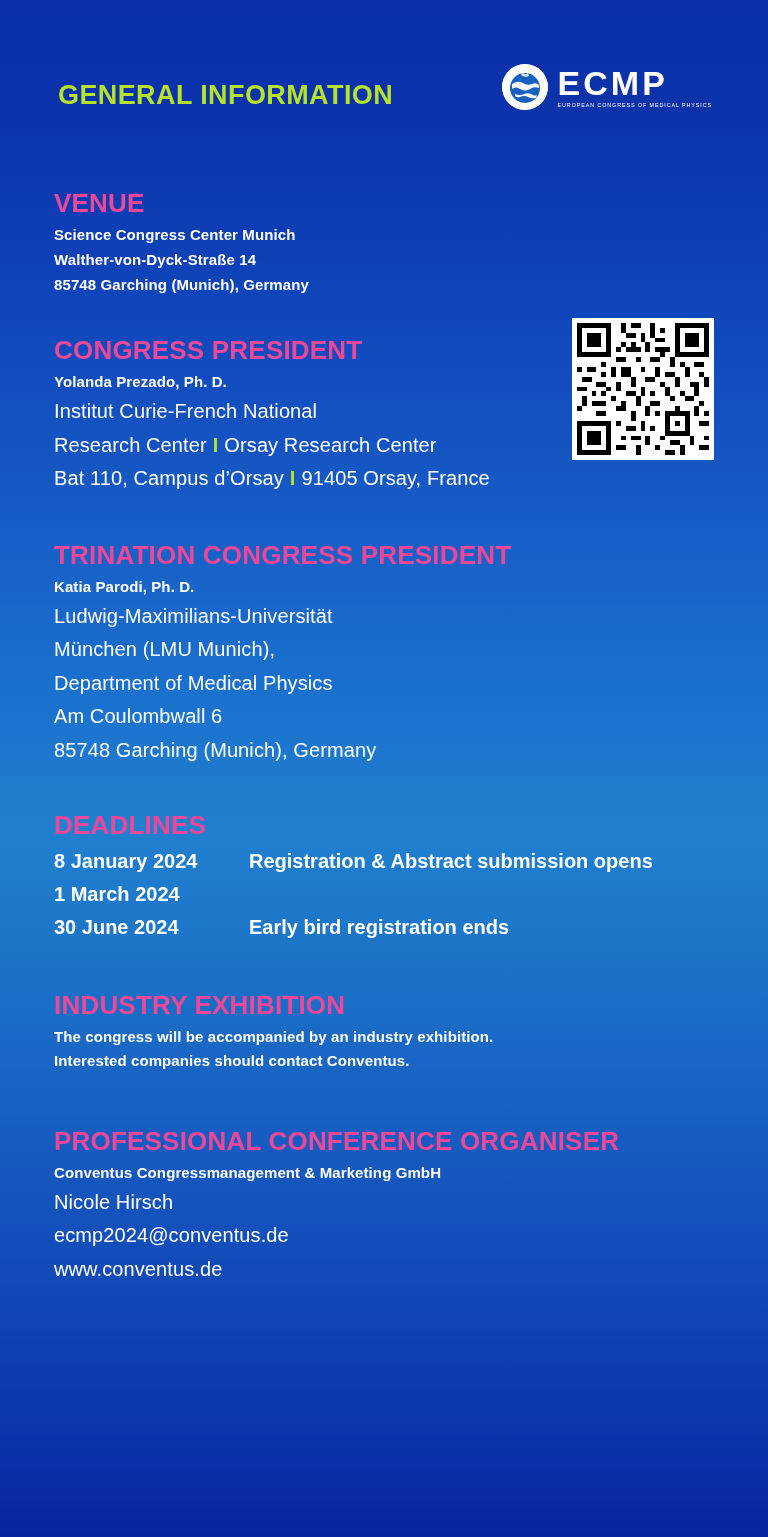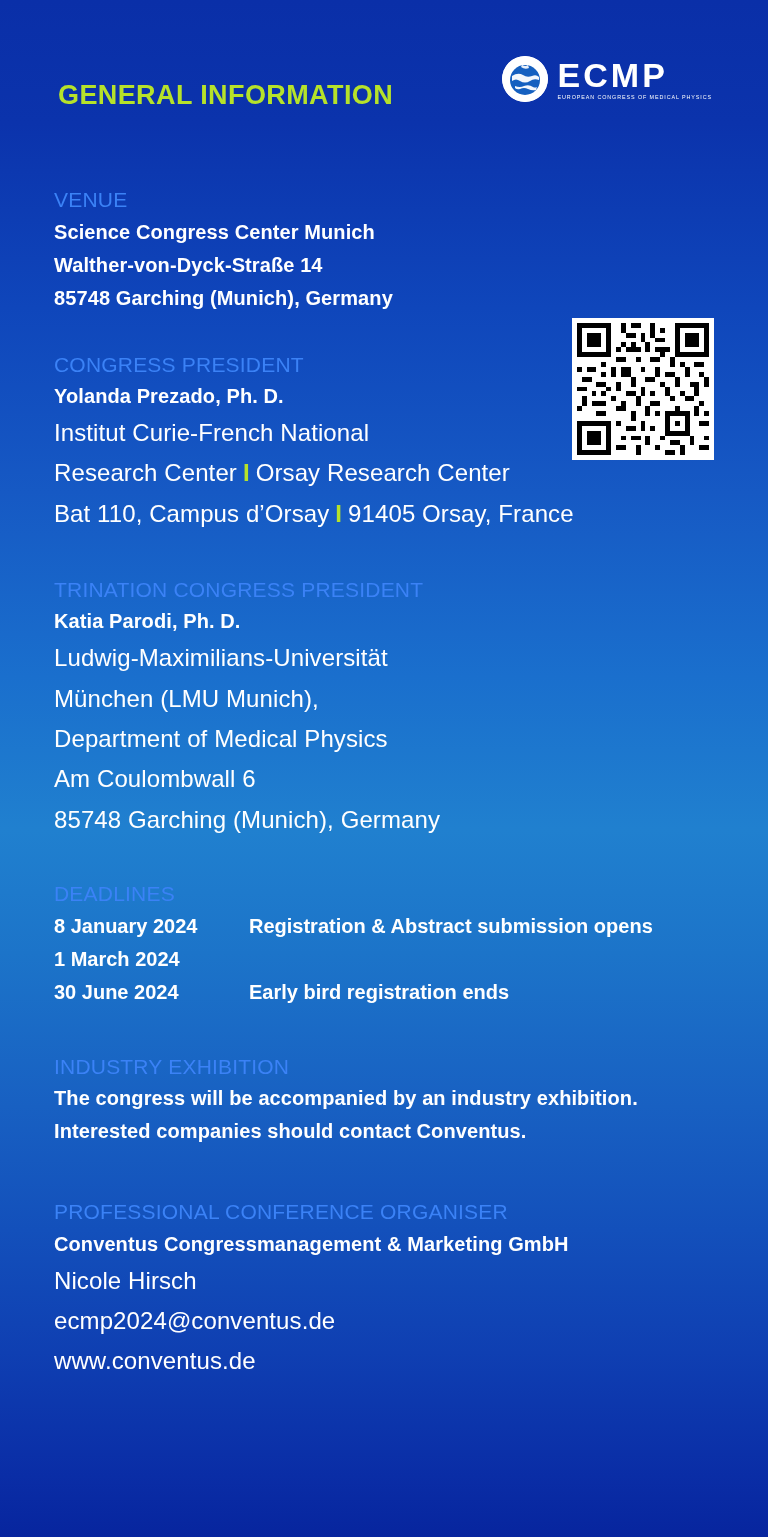--- a/index.html
+++ b/index.html
@@ -48,7 +48,7 @@
   }
   .logo {
     position: absolute;
-    top: 56px;
+    top: 64px;
     right: 2px;
     display: flex;
     align-items: center;

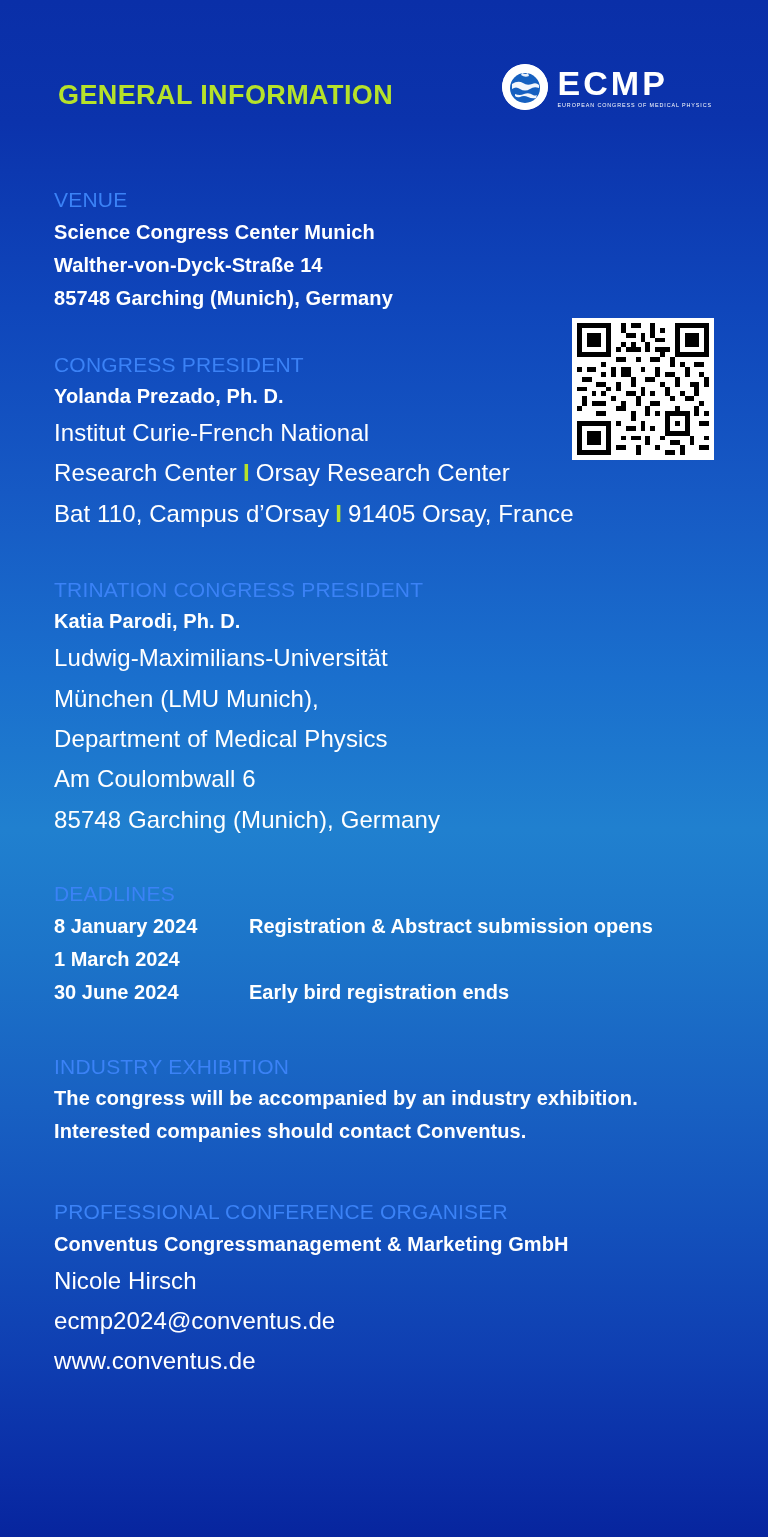--- a/index.html
+++ b/index.html
@@ -82,9 +82,9 @@
   
   .section { margin-bottom: 0; }
   .sec-head {
-    color: #3b82f6;
-    font-weight: normal;
-    font-size: 21px;
+    color: #ec4899;
+    font-weight: bold;
+    font-size: 26px;
     letter-spacing: 0.2px;
     line-height: 1.5;
   }

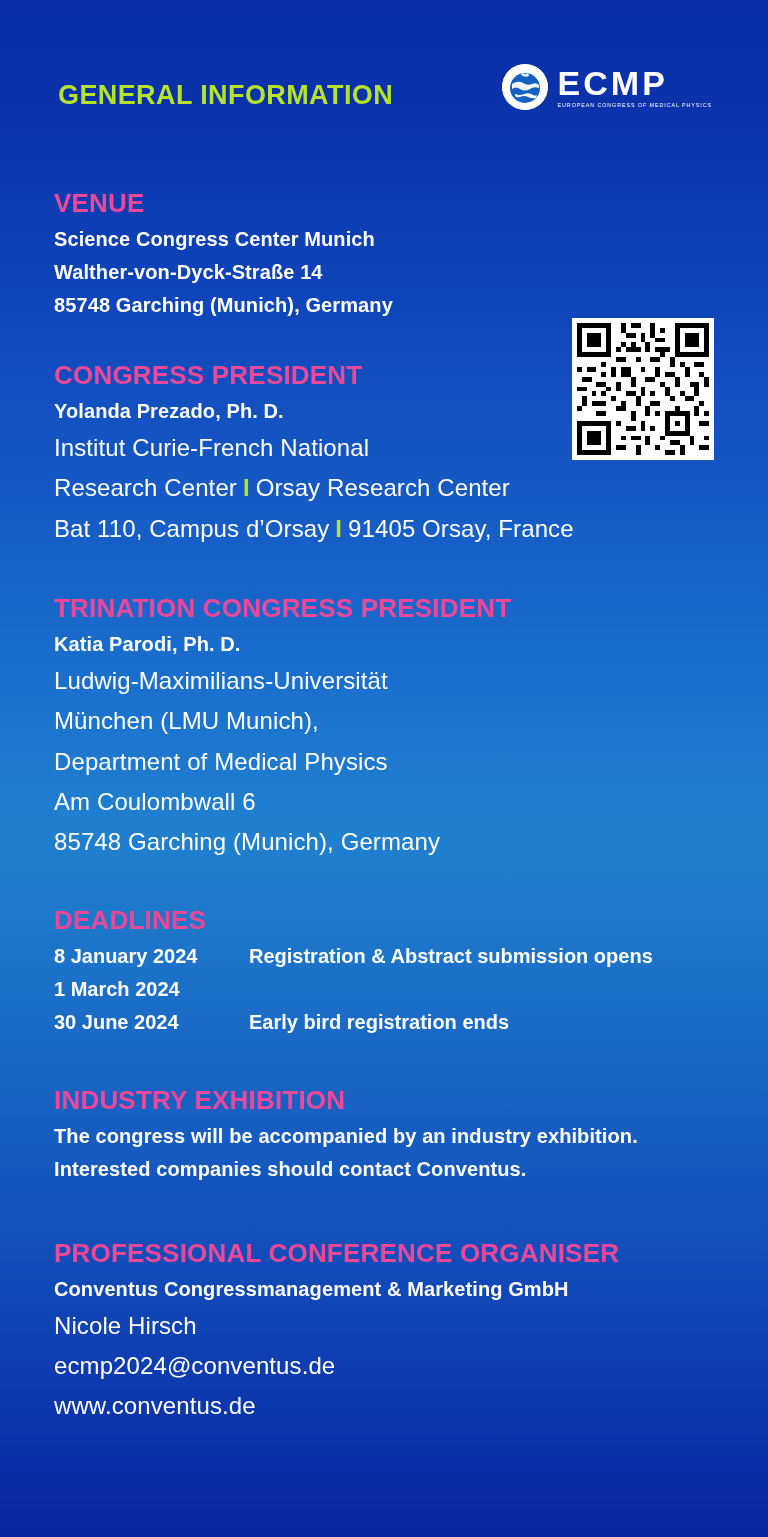--- a/index.html
+++ b/index.html
@@ -90,7 +90,7 @@
   }
   .line-b {
     font-weight: bold;
-    font-size: 20px;
+    font-size: 15px;
     line-height: 1.65;
     letter-spacing: 0.1px;
   }

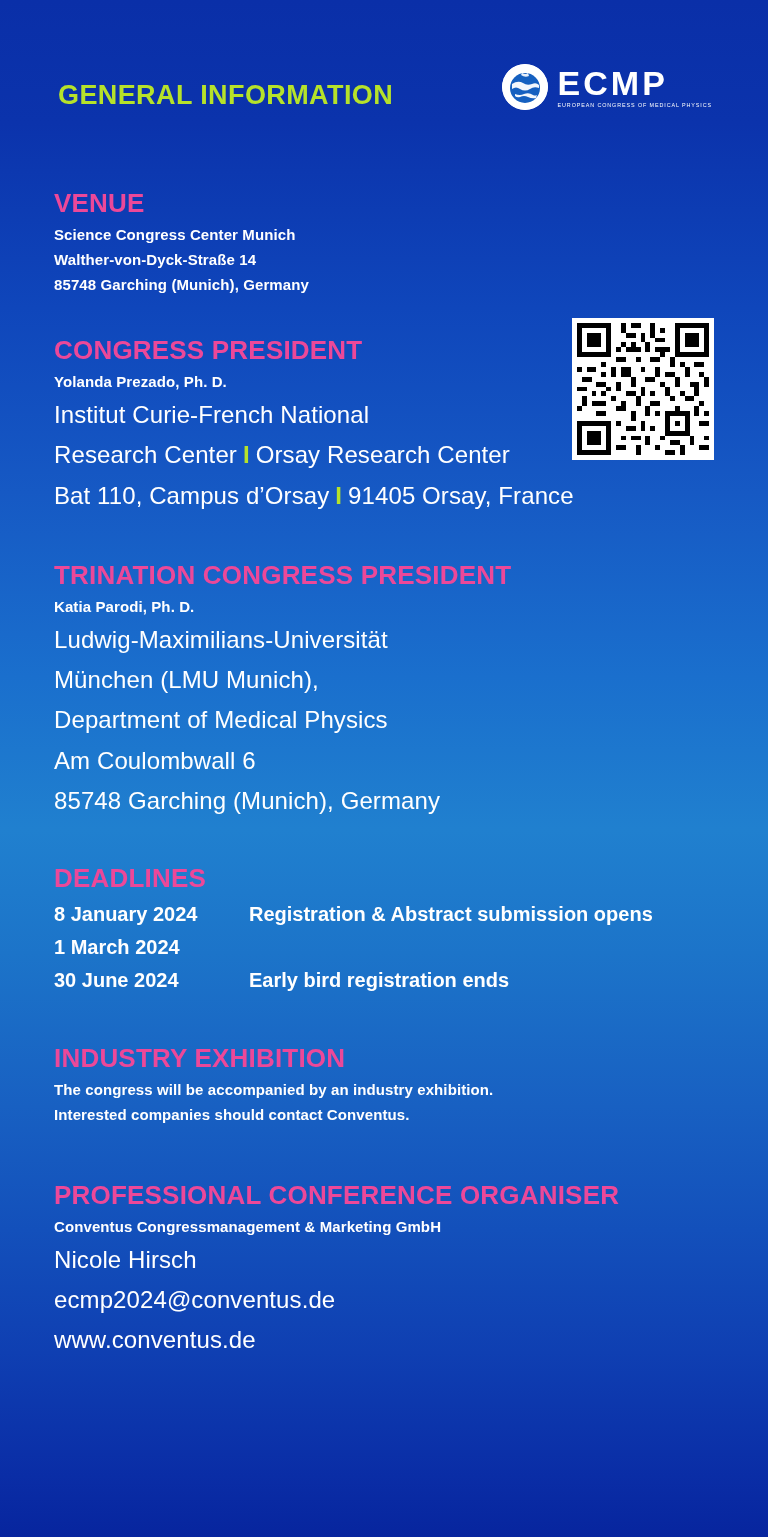--- a/index.html
+++ b/index.html
@@ -96,7 +96,7 @@
   }
   .line-r {
     font-weight: normal;
-    font-size: 24px;
+    font-size: 20px;
     line-height: 1.68;
     letter-spacing: 0.1px;
   }

